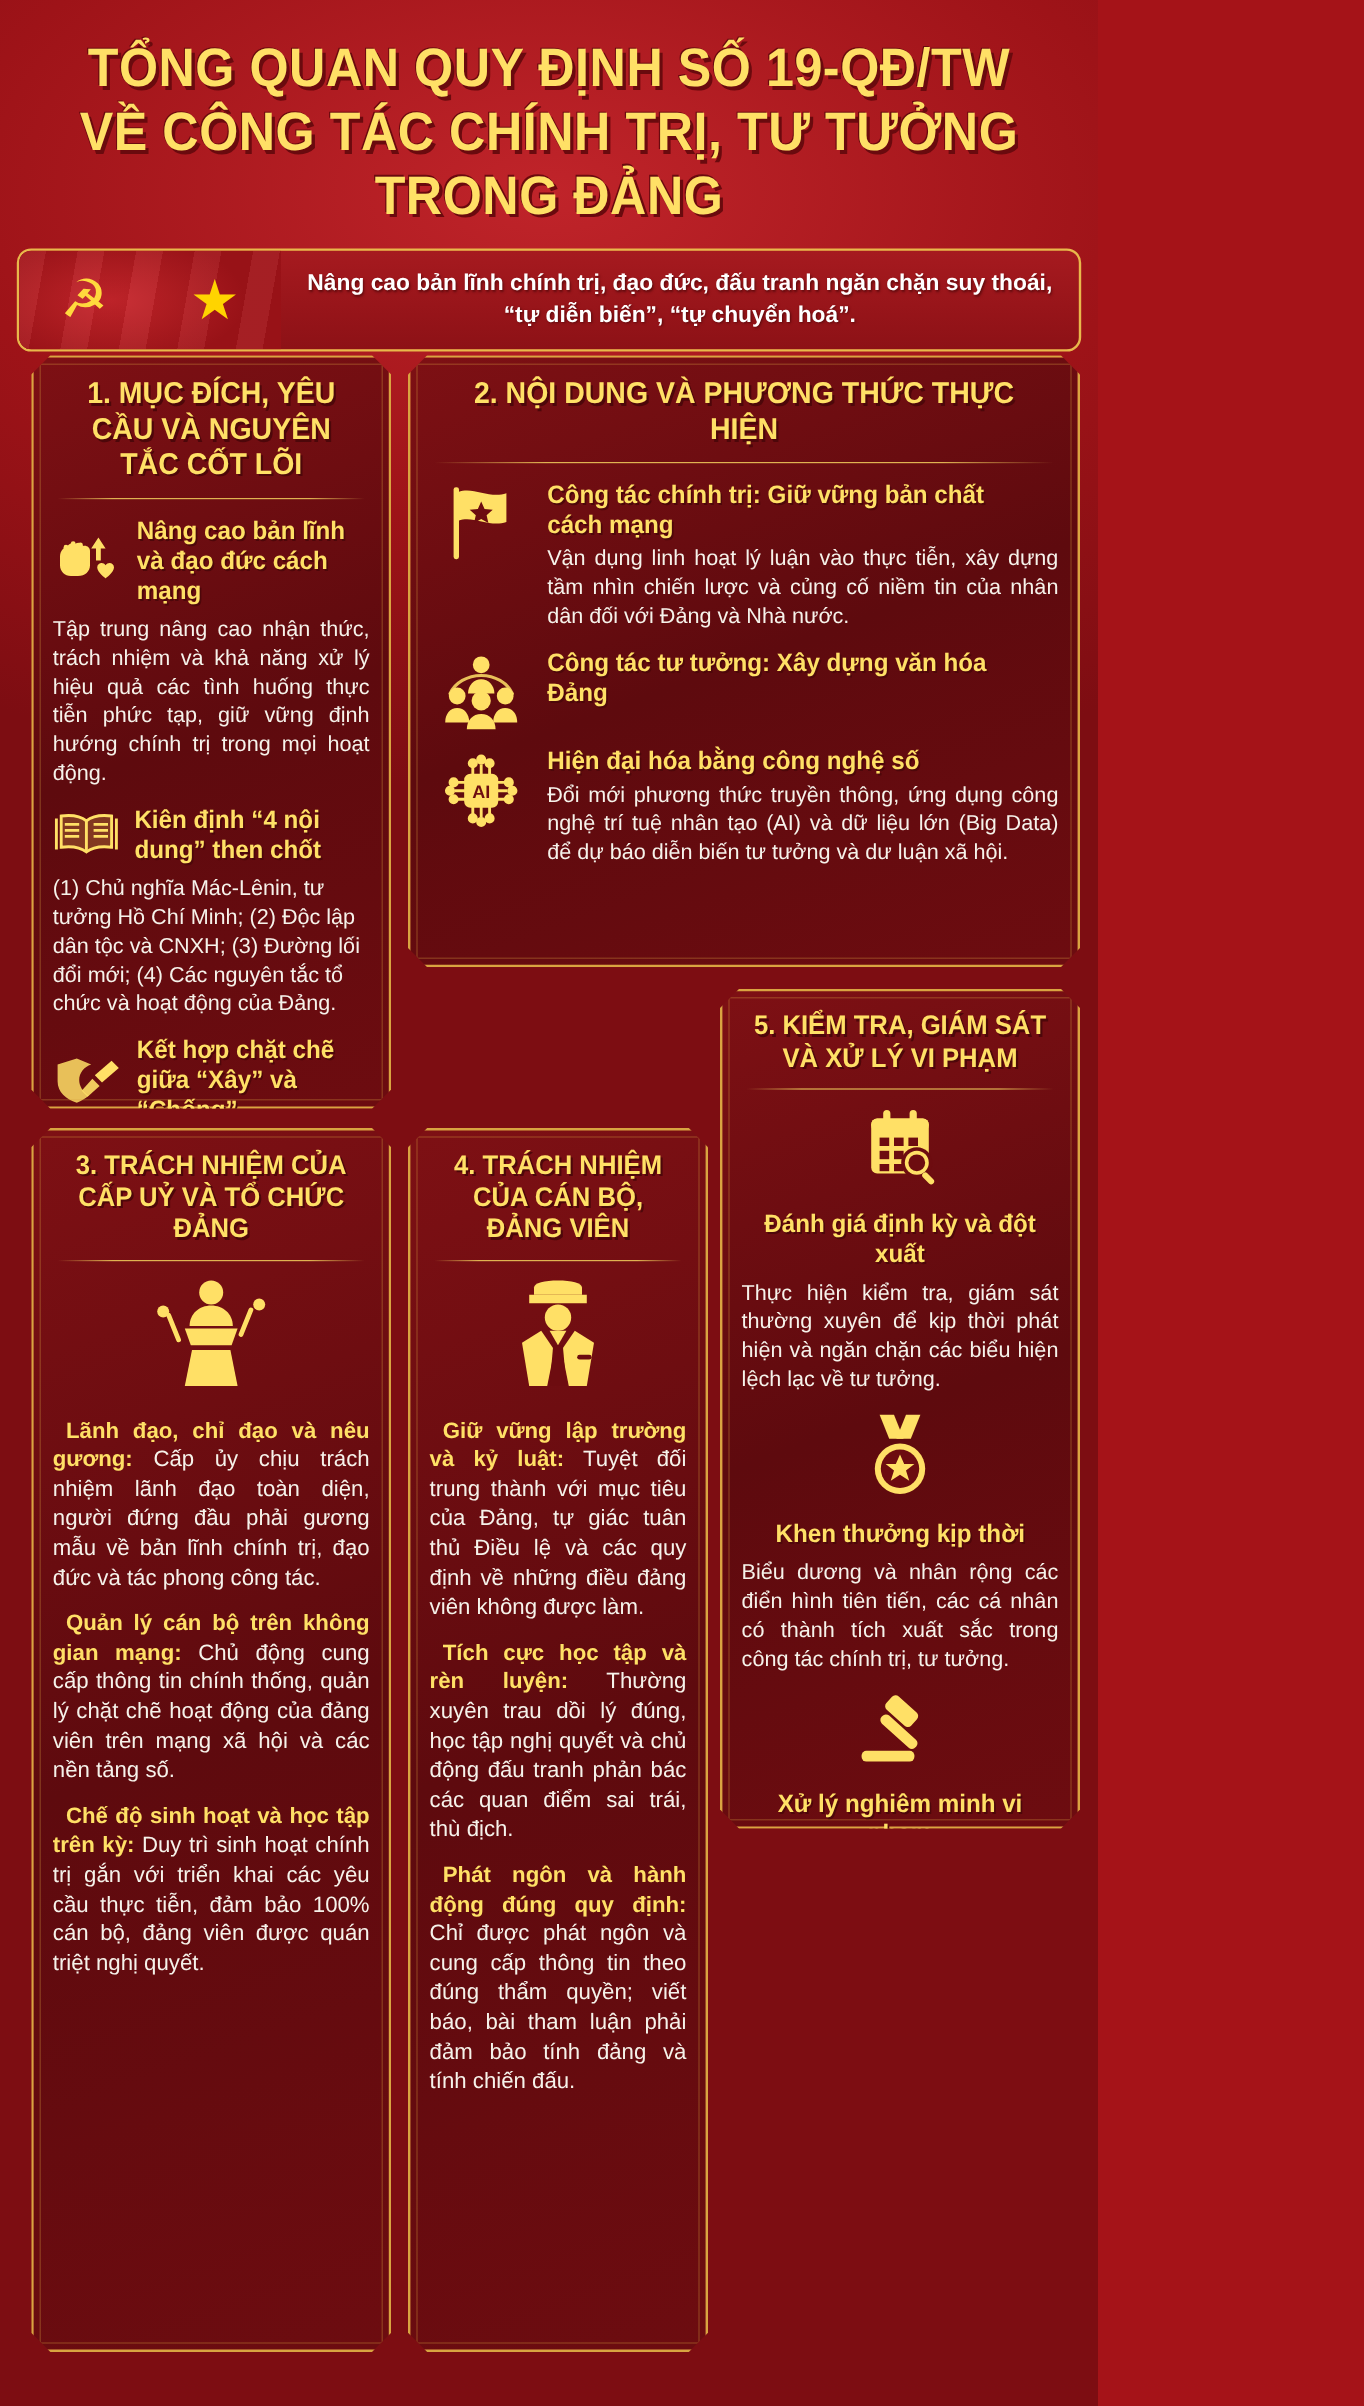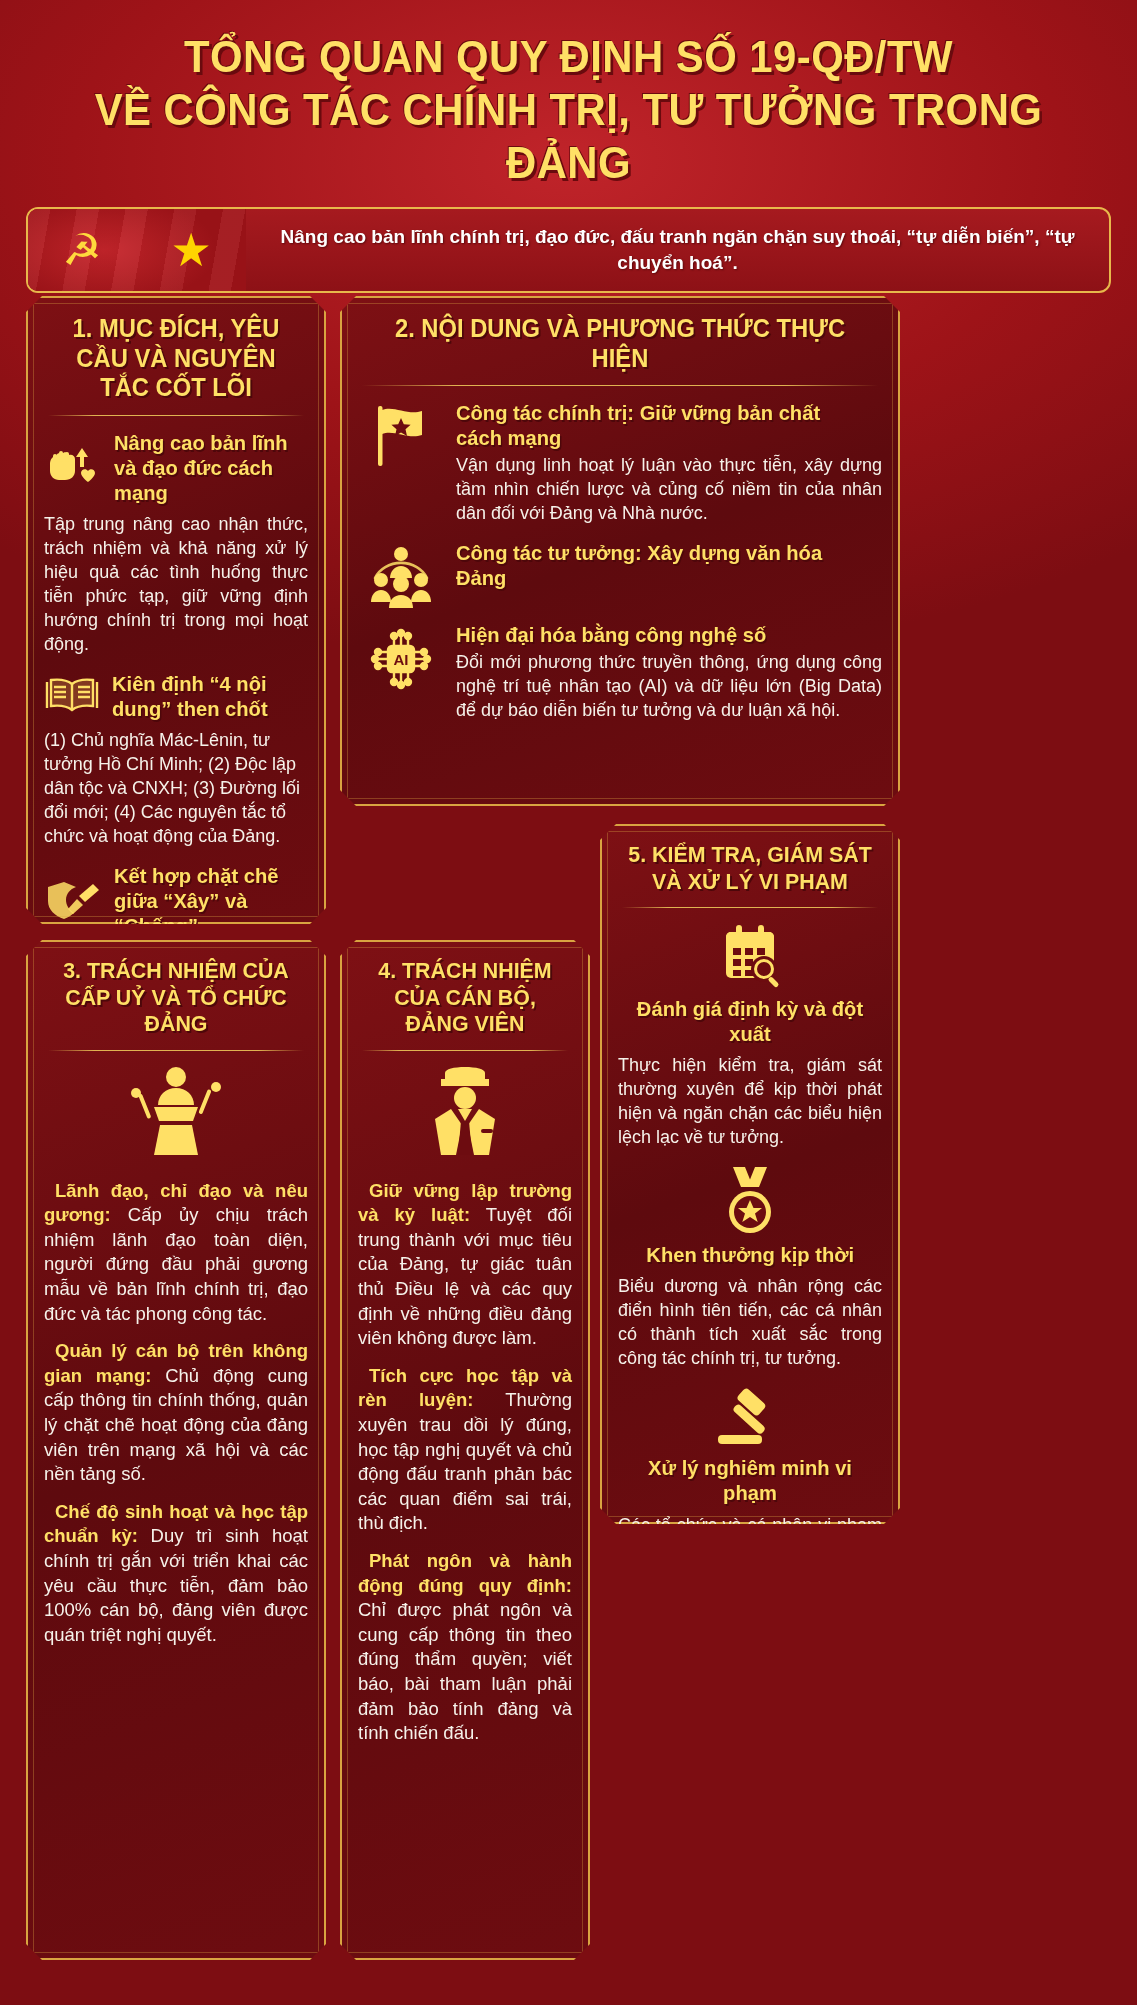--- a/index.html
+++ b/index.html
@@ -14,13 +14,13 @@
   }
 
   .page {
-    width: 1137px;
+    width: 915px;
     height: 2005px;
     position: relative;
     background:
       radial-gradient(ellipse 900px 500px at 50% 8%, #c0242a 0%, #9e1318 55%, #7d0d12 100%),
       #9e1318;
-    padding: 0 18px;
+    padding: 0 6px;
   }
 
   

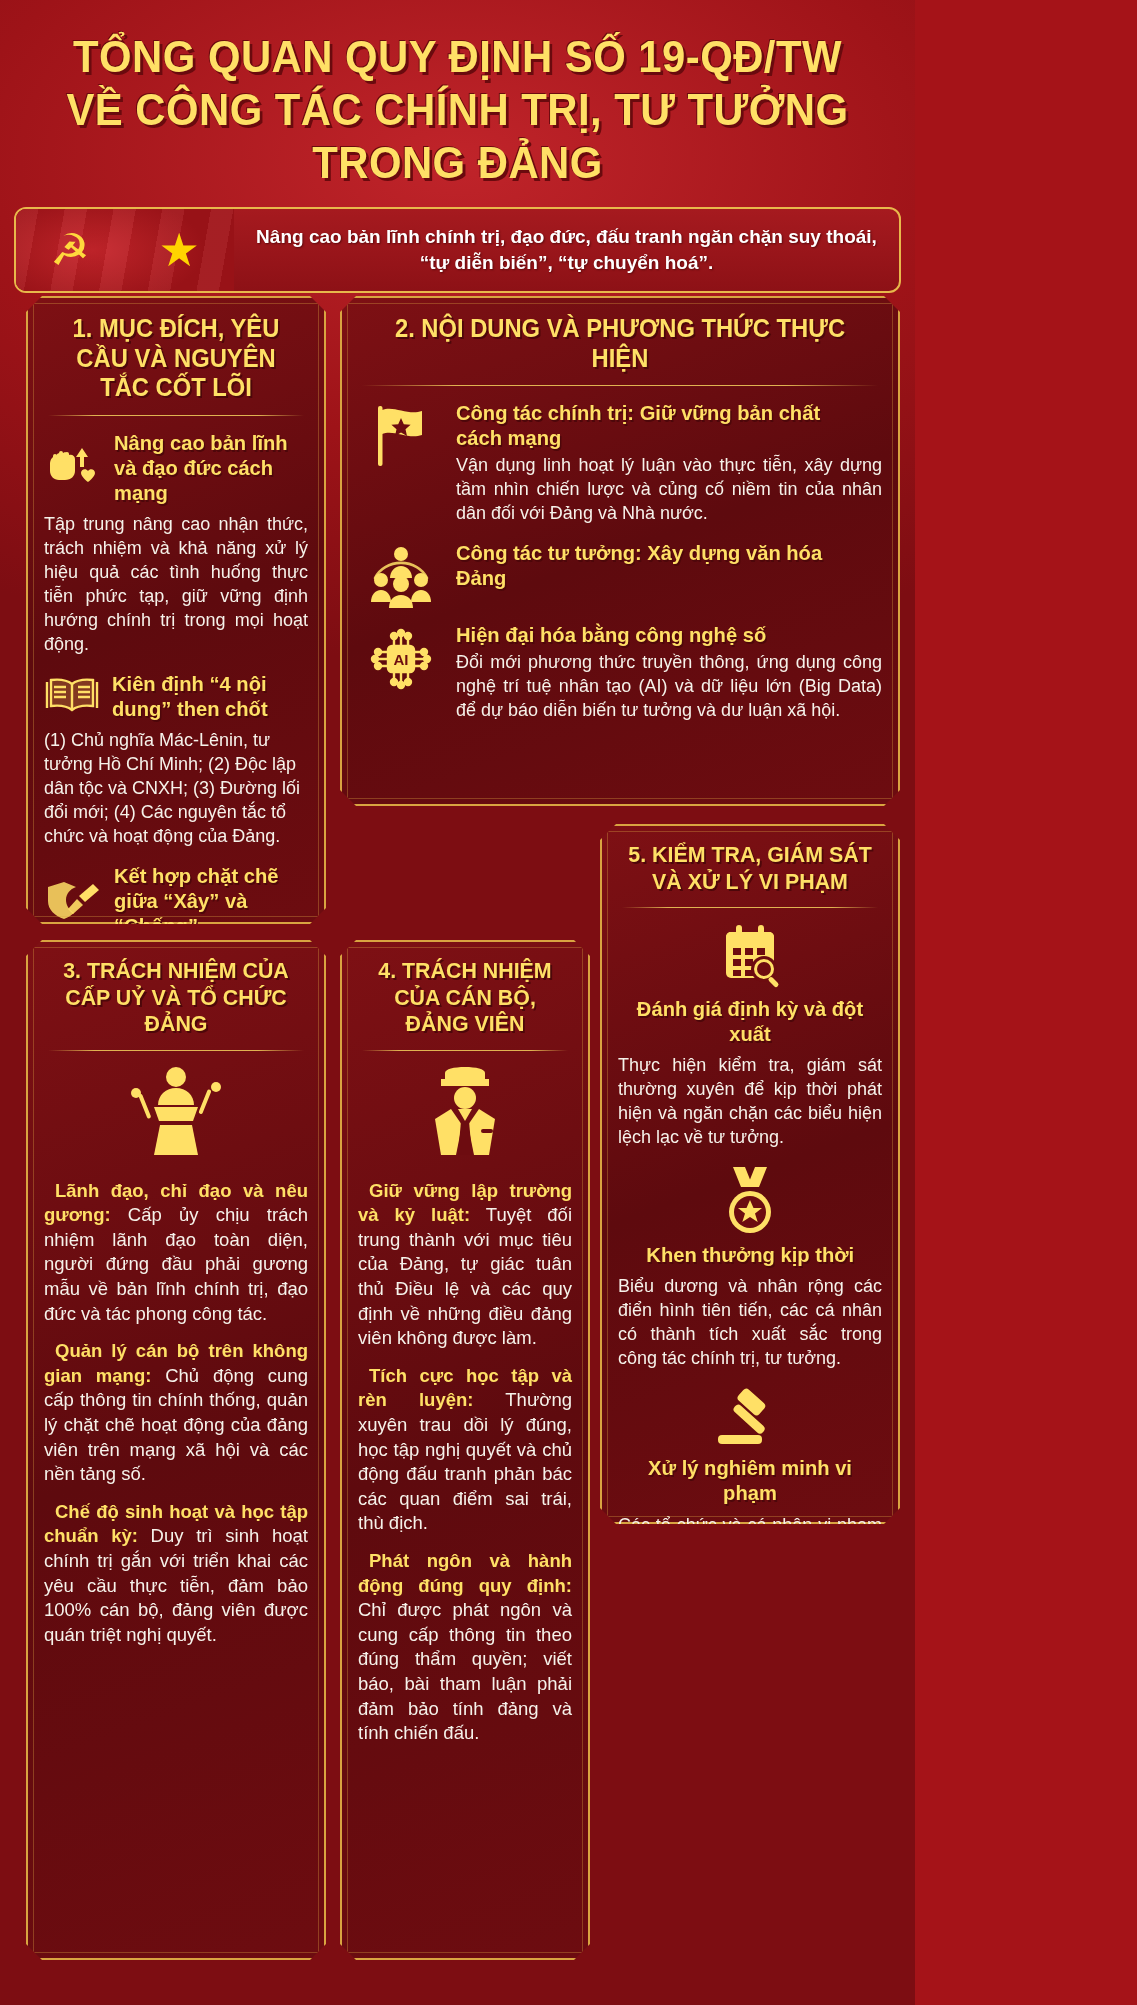--- a/index.html
+++ b/index.html
@@ -129,7 +129,7 @@
   }
   .item-head.col {
     flex-direction: column;
-    gap: 6px;
+    gap: 18px;
   }
   .icon {
     flex-shrink: 0;

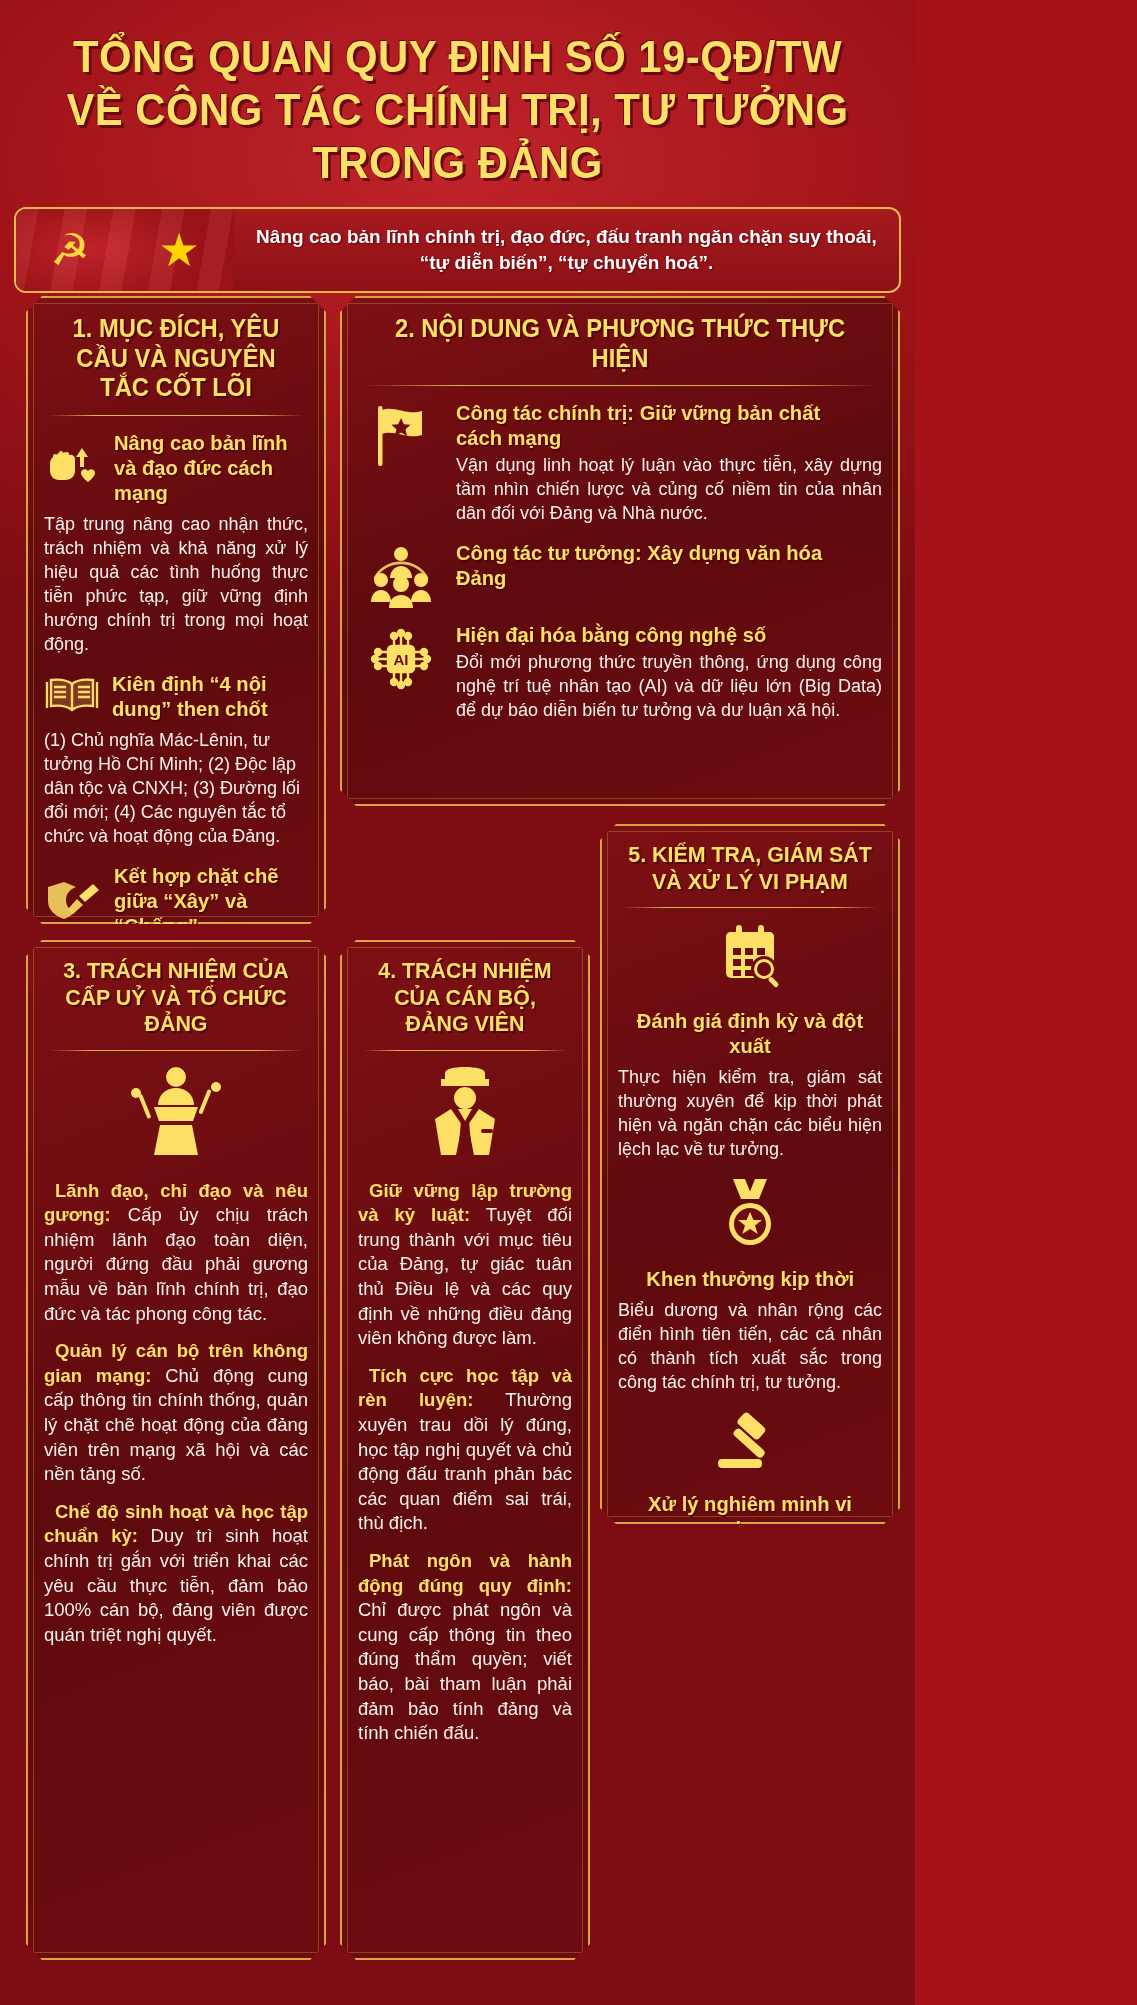--- a/index.html
+++ b/index.html
@@ -397,7 +397,7 @@
         <b>Quản lý cán bộ trên không gian mạng:</b><span> Chủ động cung cấp thông tin chính thống, quản lý chặt chẽ hoạt động của đảng viên trên mạng xã hội và các nền tảng số.</span>
       </p>
       <p class="para">
-        <b>Chế độ sinh hoạt và học tập chuẩn kỳ:</b><span> Duy trì sinh hoạt chính trị gắn với triển khai các yêu cầu thực tiễn, đảm bảo 100% cán bộ, đảng viên được quán triệt nghị quyết.</span>
+        <b>Chế độ sinh hoạt và học tập trên kỳ:</b><span> Duy trì sinh hoạt chính trị gắn với triển khai các yêu cầu thực tiễn, đảm bảo 100% cán bộ, đảng viên được quán triệt nghị quyết.</span>
       </p>
     </div>
   </div>

